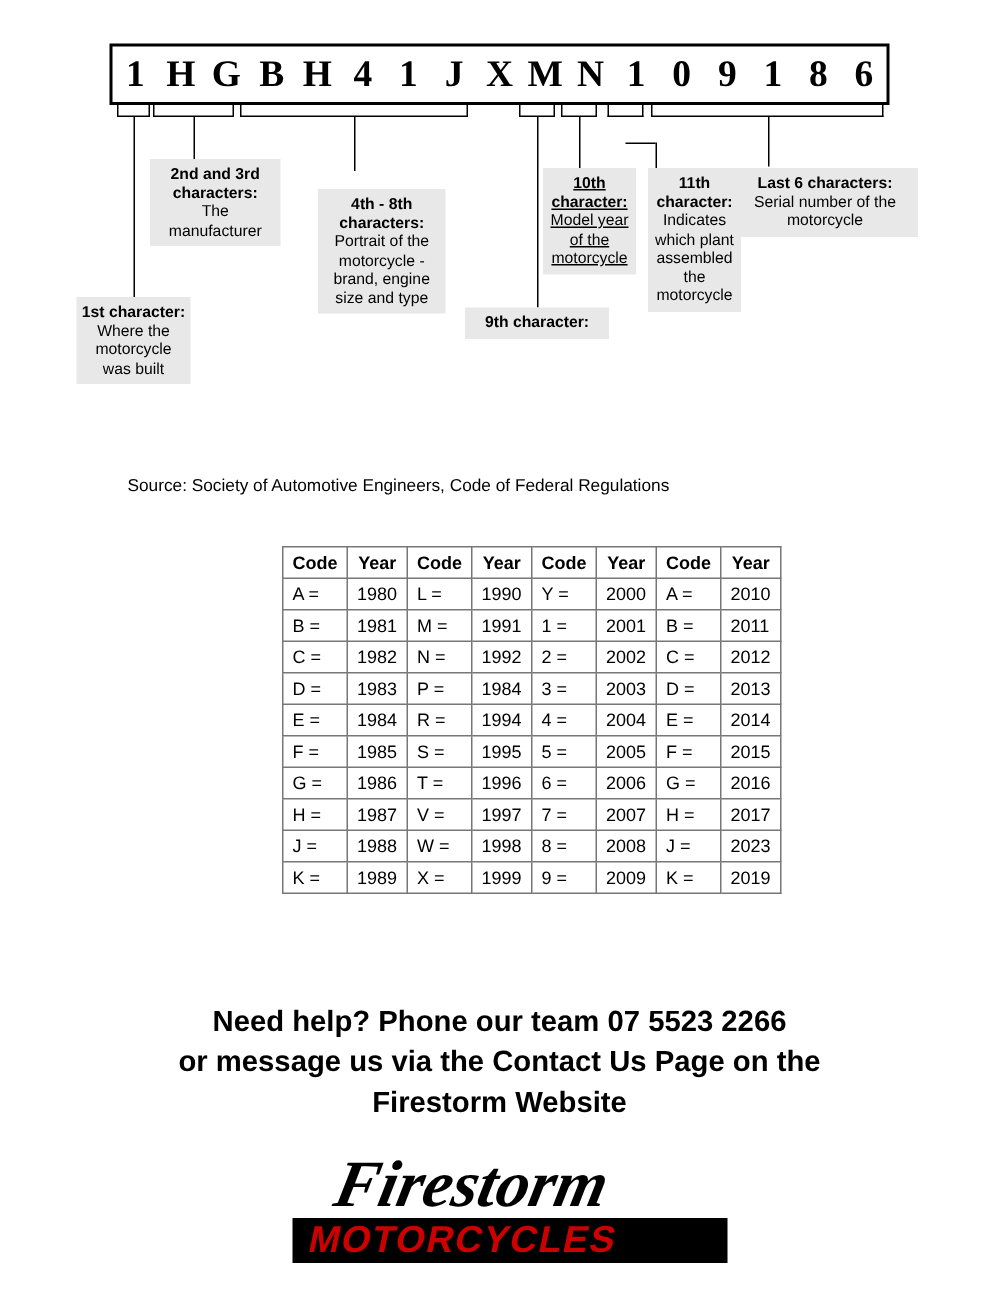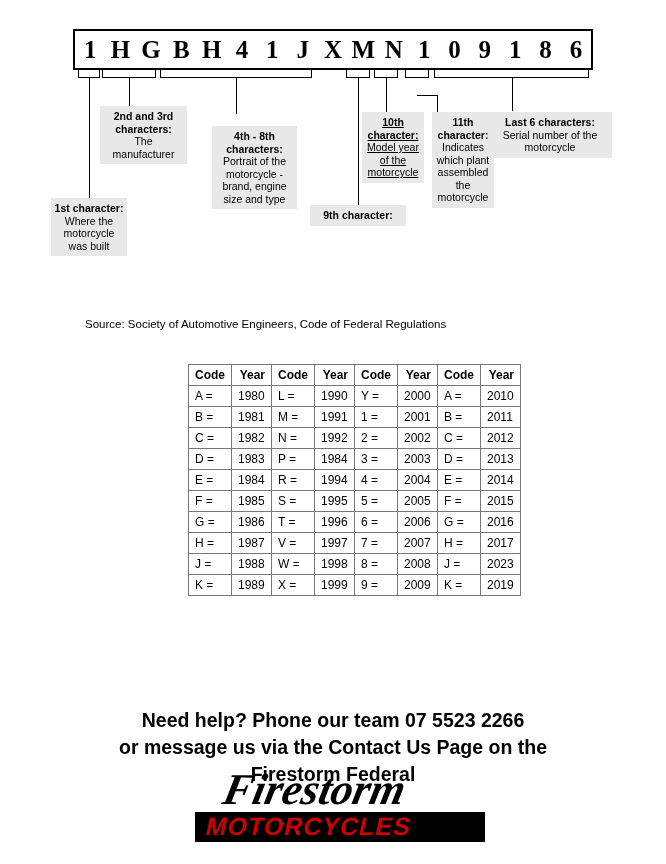--- a/index.html
+++ b/index.html
@@ -110,7 +110,7 @@
   }
   table.year-table th {
     font-weight: bold;
-    text-align: right;
+    text-align: center;
   }
   table.year-table td.code,
   table.year-table th.code {

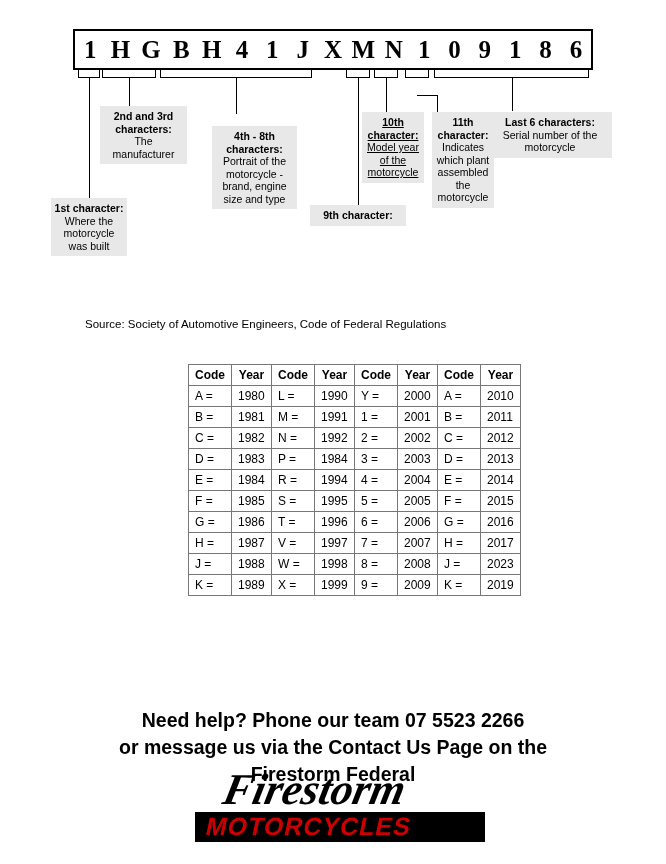--- a/index.html
+++ b/index.html
@@ -131,7 +131,6 @@
     font-size: 19.5px;
     font-weight: bold;
     line-height: 27px;
-    margin-top: 39px;
   }
 
   

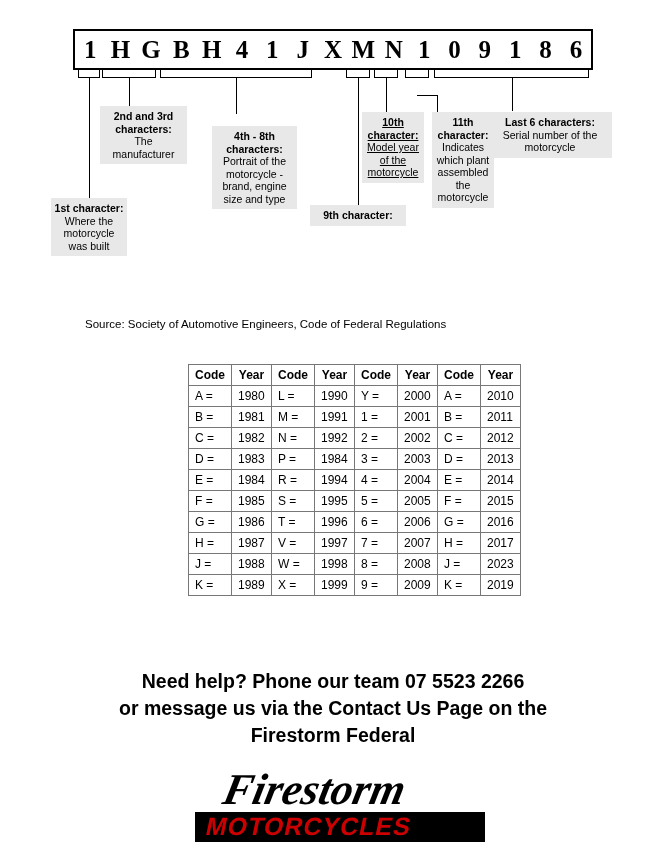--- a/index.html
+++ b/index.html
@@ -349,7 +349,7 @@
 <div id="help-block">
   <div>Need help?  Phone our team 07 5523 2266</div>
   <div>or message us via the Contact Us Page on the</div>
-  <div>Firestorm Federal</div>
+  <div>Firestorm Website</div>
 </div>
 
 <div id="logo">

